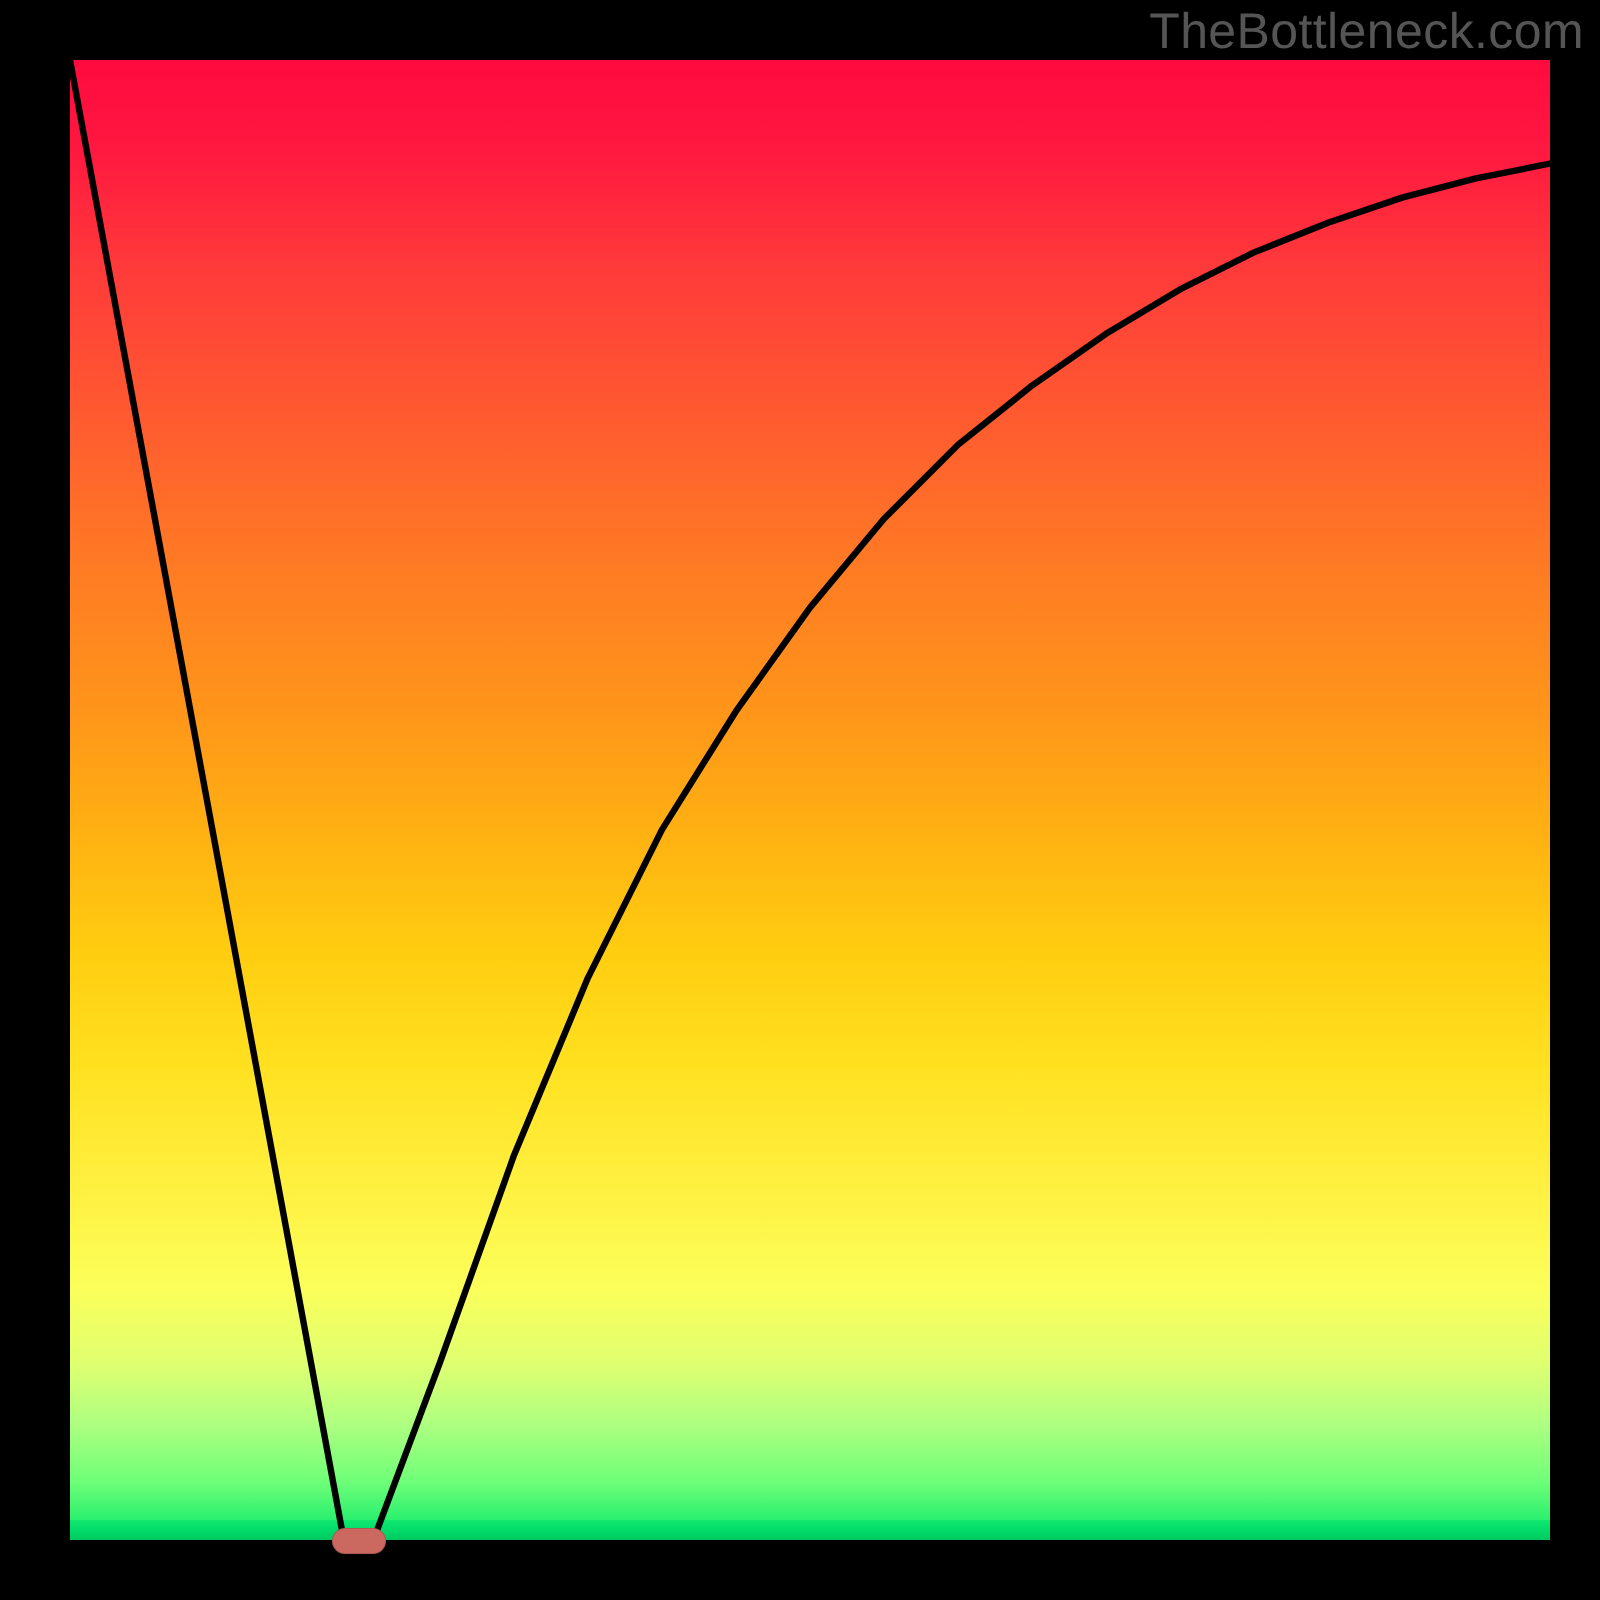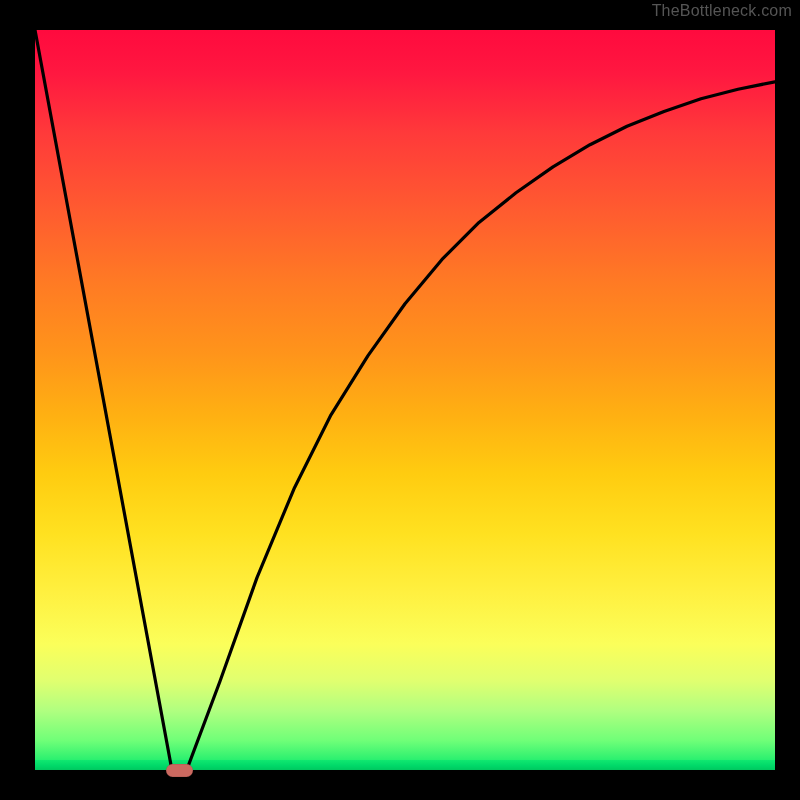--- a/index.html
+++ b/index.html
@@ -22,7 +22,7 @@
     top: 2px;
     right: 8px;
     color: #555;
-    font-size: 16px;
+    font-size: 25px;
     font-weight: 500;
     letter-spacing: 0.2px;
     z-index: 10;

